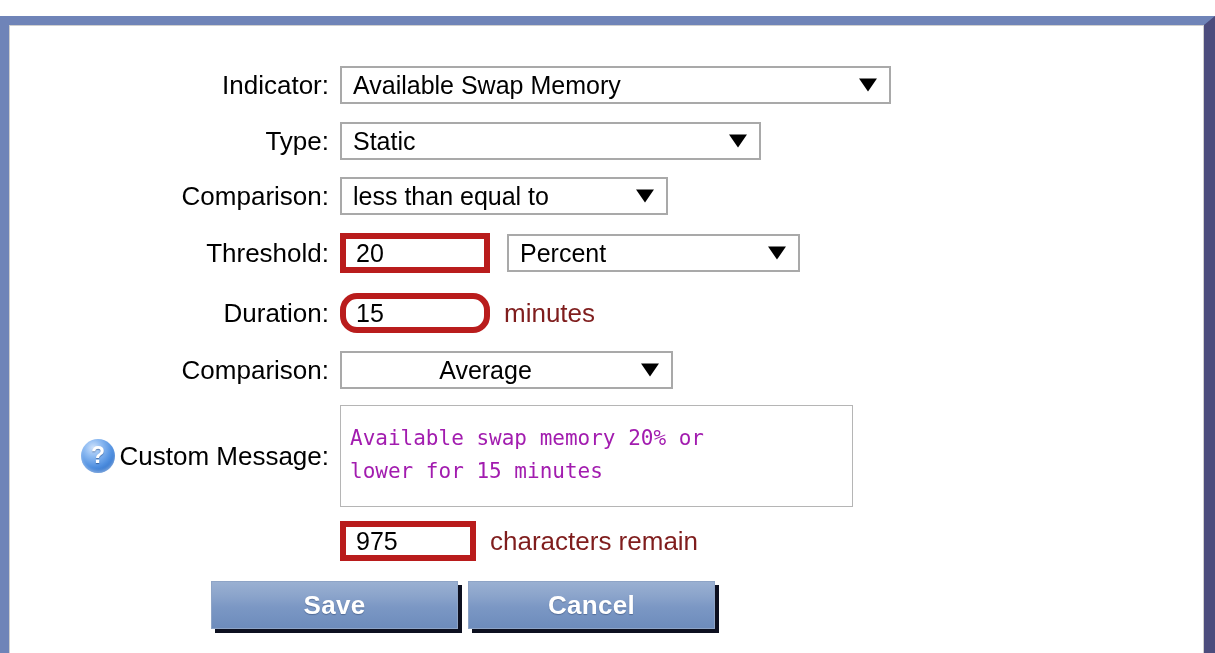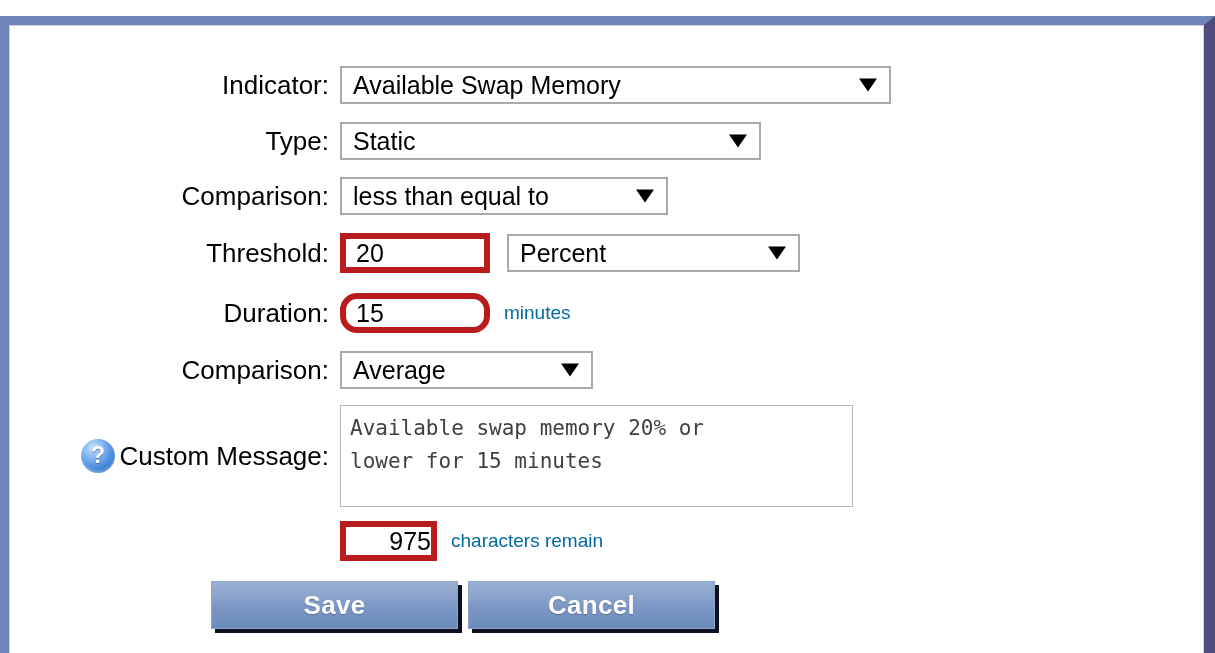--- a/index.html
+++ b/index.html
@@ -134,8 +134,8 @@
   }
 
   .unit-text {
-    font-size: 19px;
-    color: #0369a1;
+    font-size: 26px;
+    color: #7f1d1d;
     margin-left: 14px;
     white-space: nowrap;
   }

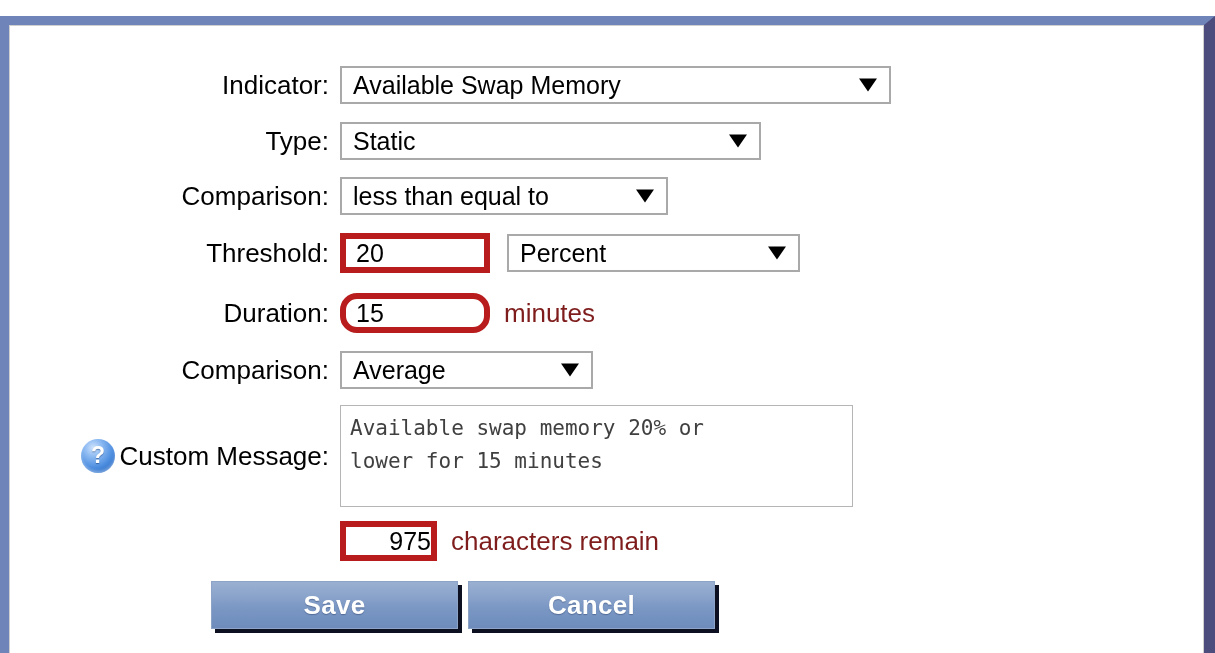--- a/index.html
+++ b/index.html
@@ -227,7 +227,7 @@
 
       <div class="row" style="top:325px;">
         <div class="label">Comparison:</div>
-        <div class="select" style="width:253px;">
+        <div class="select" style="width:333px;justify-content:center;">
           <span>Average</span>
           <span class="caret"></span>
         </div>

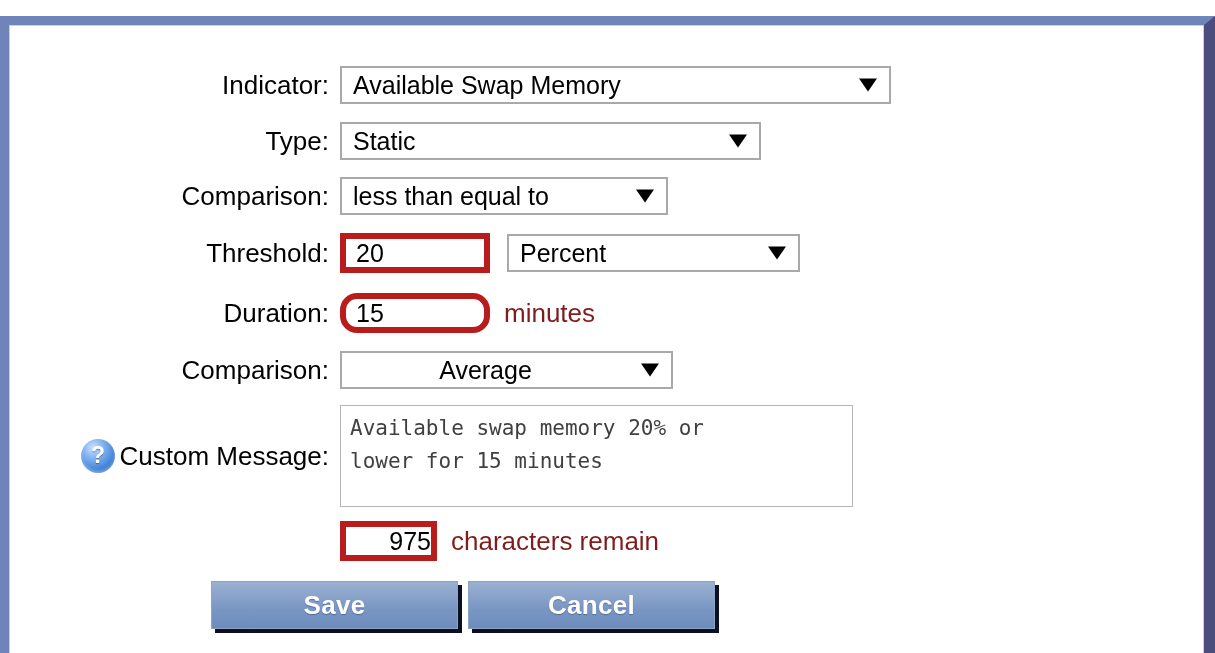--- a/index.html
+++ b/index.html
@@ -150,8 +150,8 @@
     font-family: "DejaVu Sans Mono", monospace;
     font-size: 21px;
     line-height: 33px;
-    color: #404040;
-    padding: 6px 9px;
+    color: #a21caf;
+    padding: 16px 9px;
     white-space: pre-wrap;
     overflow: hidden;
   }

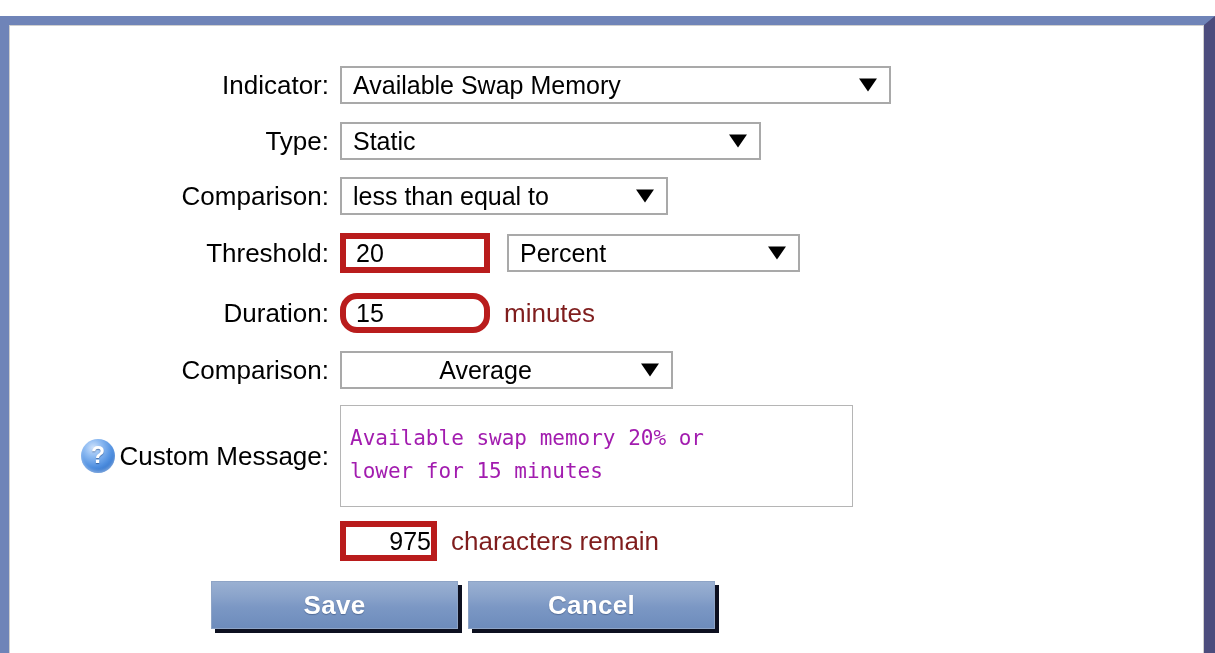--- a/index.html
+++ b/index.html
@@ -243,7 +243,7 @@
       </div>
 
       <div class="row" style="top:495px; left:330px;">
-        <div class="textinput" style="width:97px;justify-content:flex-end;">
+        <div class="textinput" style="width:136px;">
           <span>975</span>
         </div>
         <div class="unit-text">characters remain</div>

